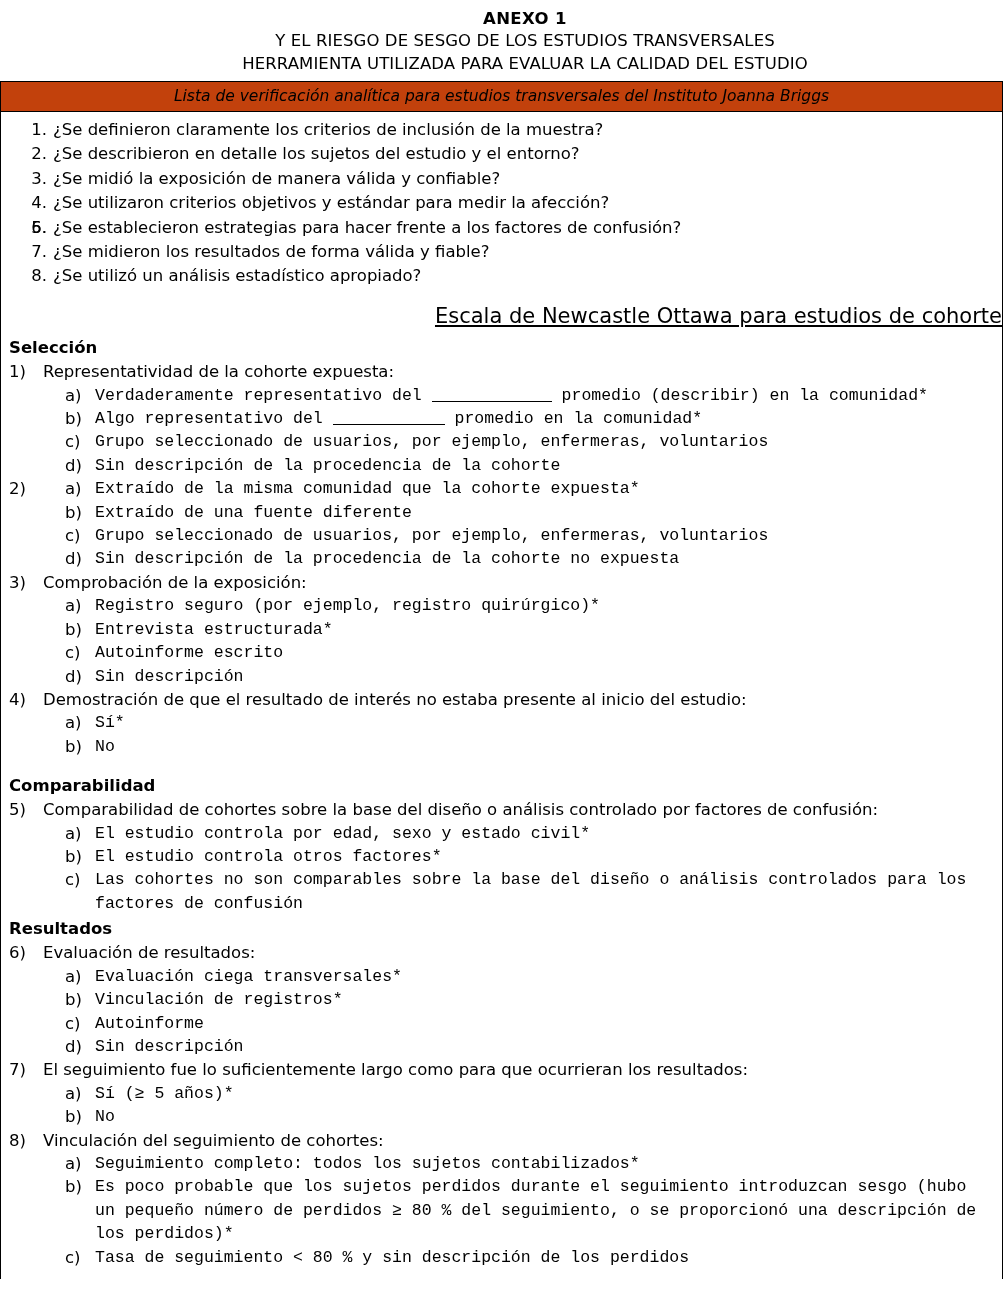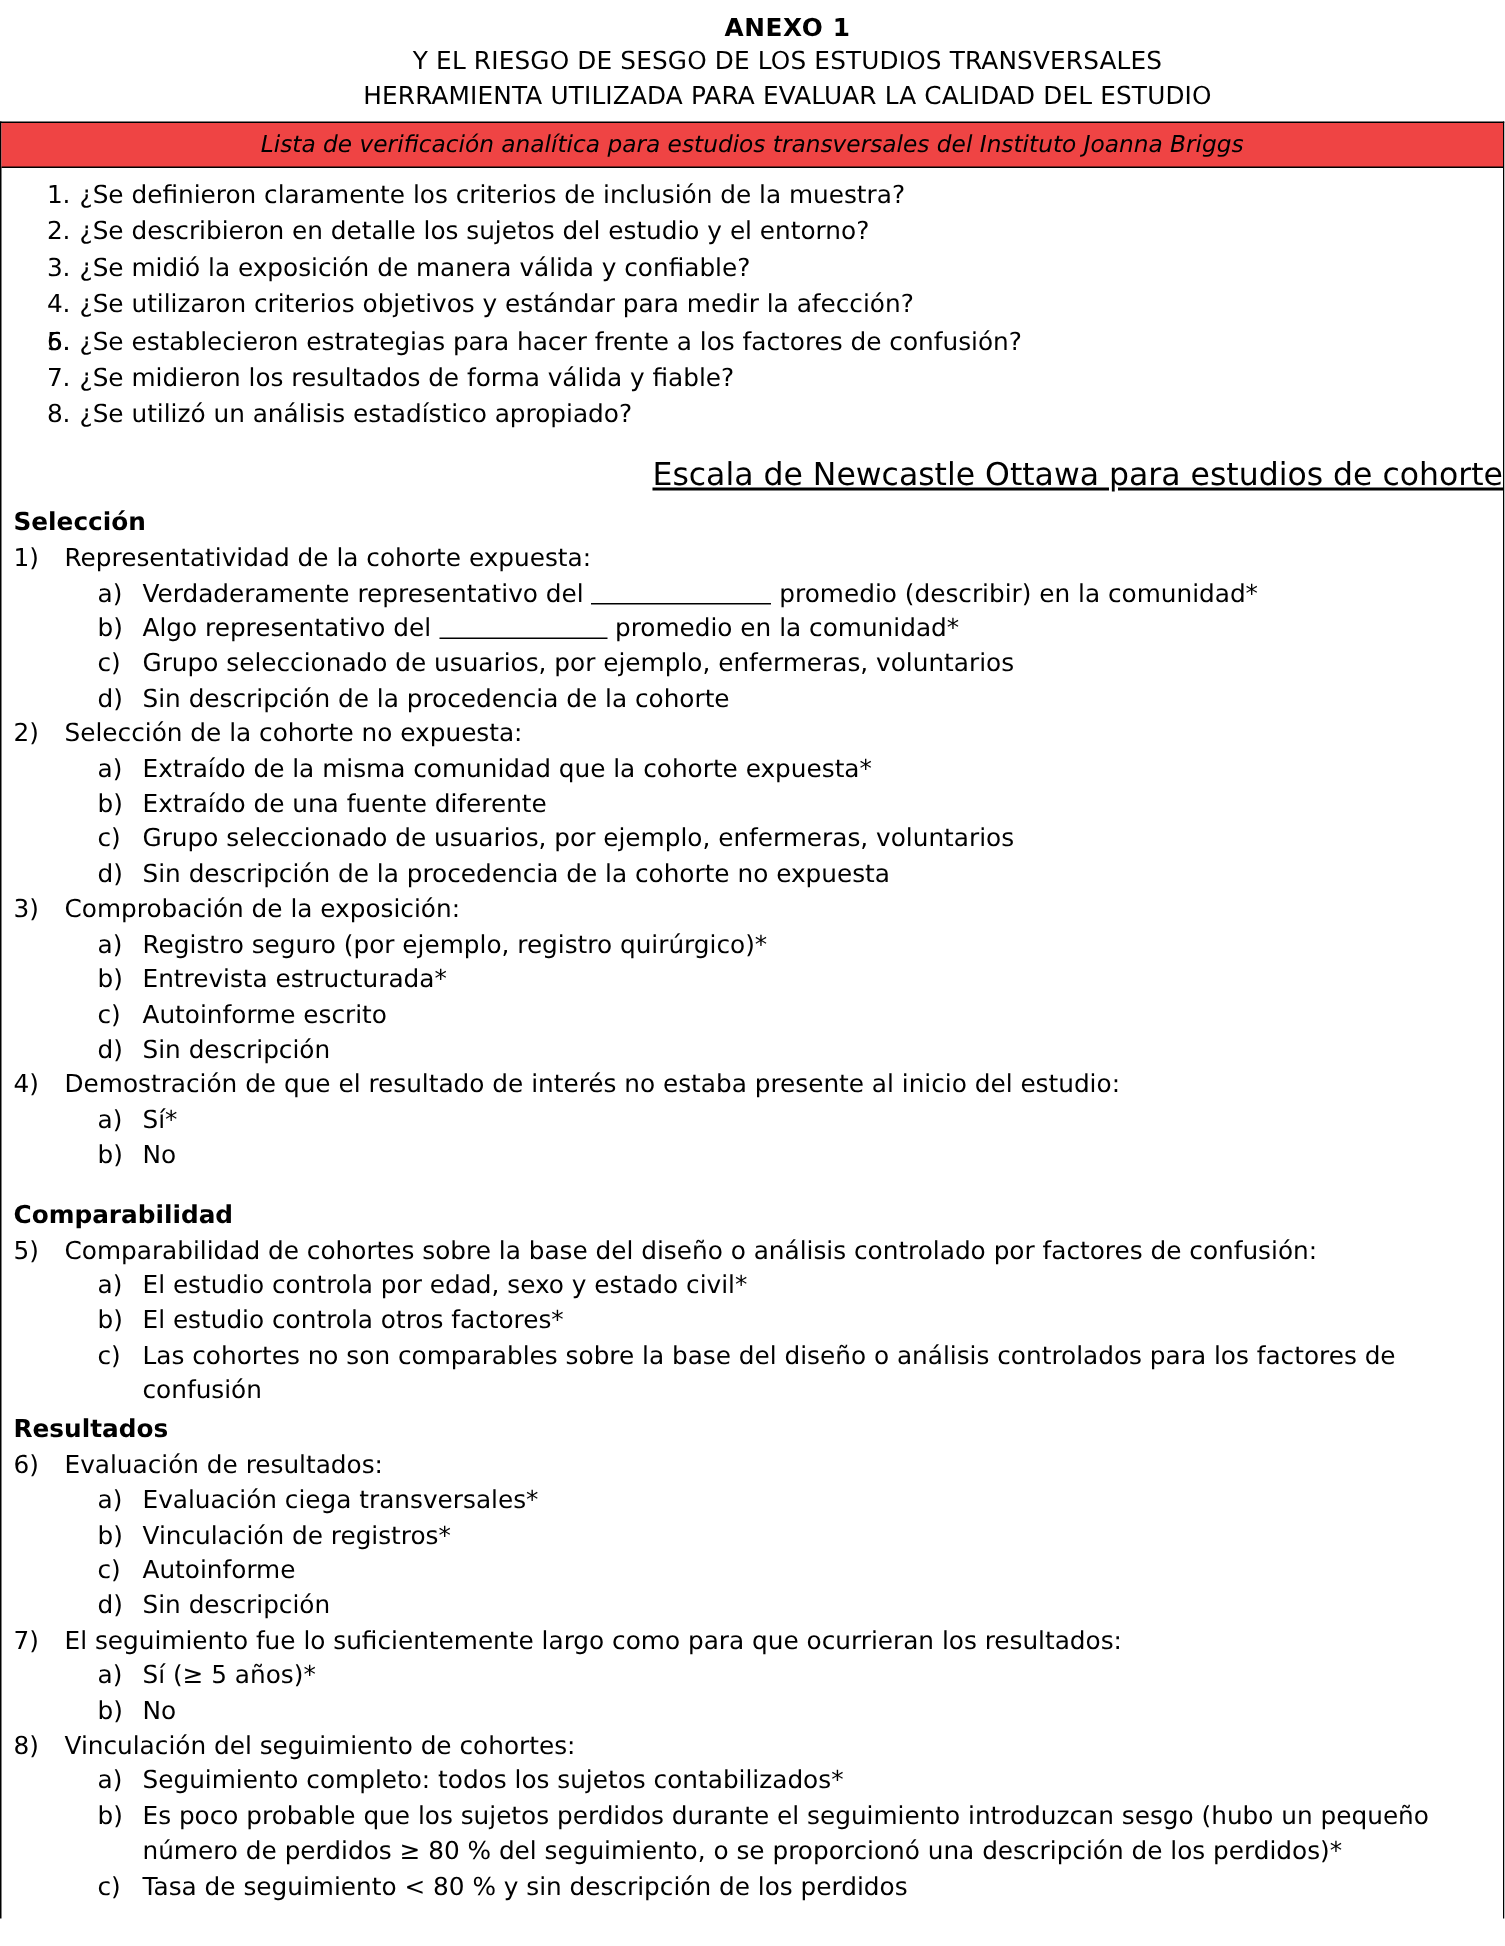--- a/index.html
+++ b/index.html
@@ -40,7 +40,7 @@
     border-bottom: none;
   }
   .band {
-    background: #ef4444;
+    background: #c2410c;
     border-top: 1.5px solid #000;
     border-bottom: 1.5px solid #000;
     text-align: center;

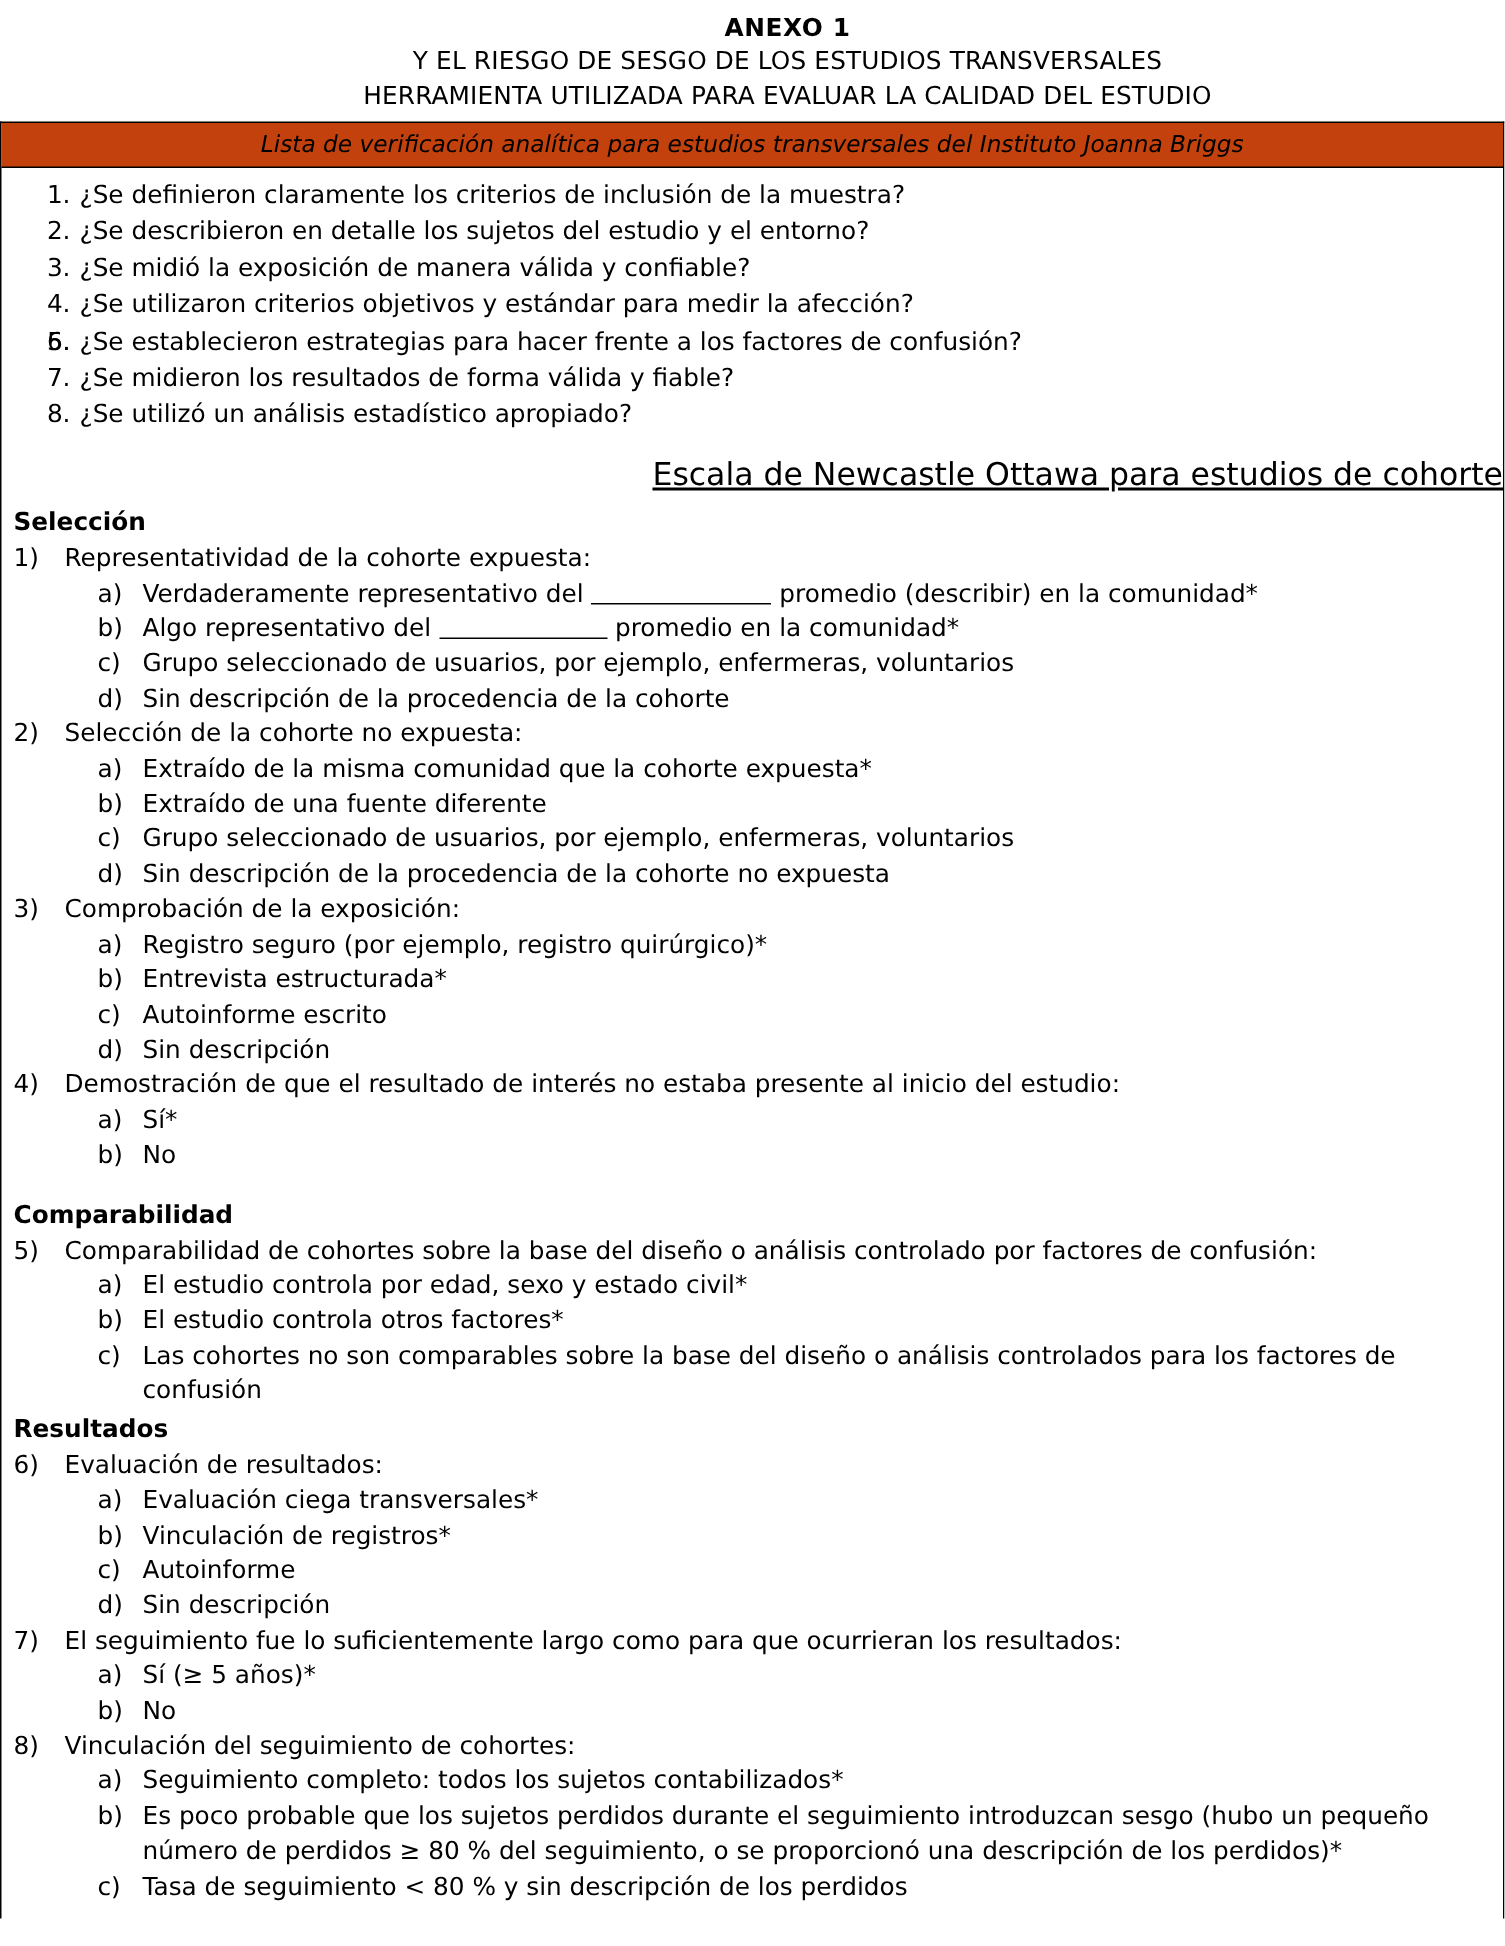--- a/index.html
+++ b/index.html
@@ -119,6 +119,7 @@
   }
   .opt .cont {
     display: block;
+    font-family: Liberation Mono, monospace;
   }
   .blank {
     display: inline-block;

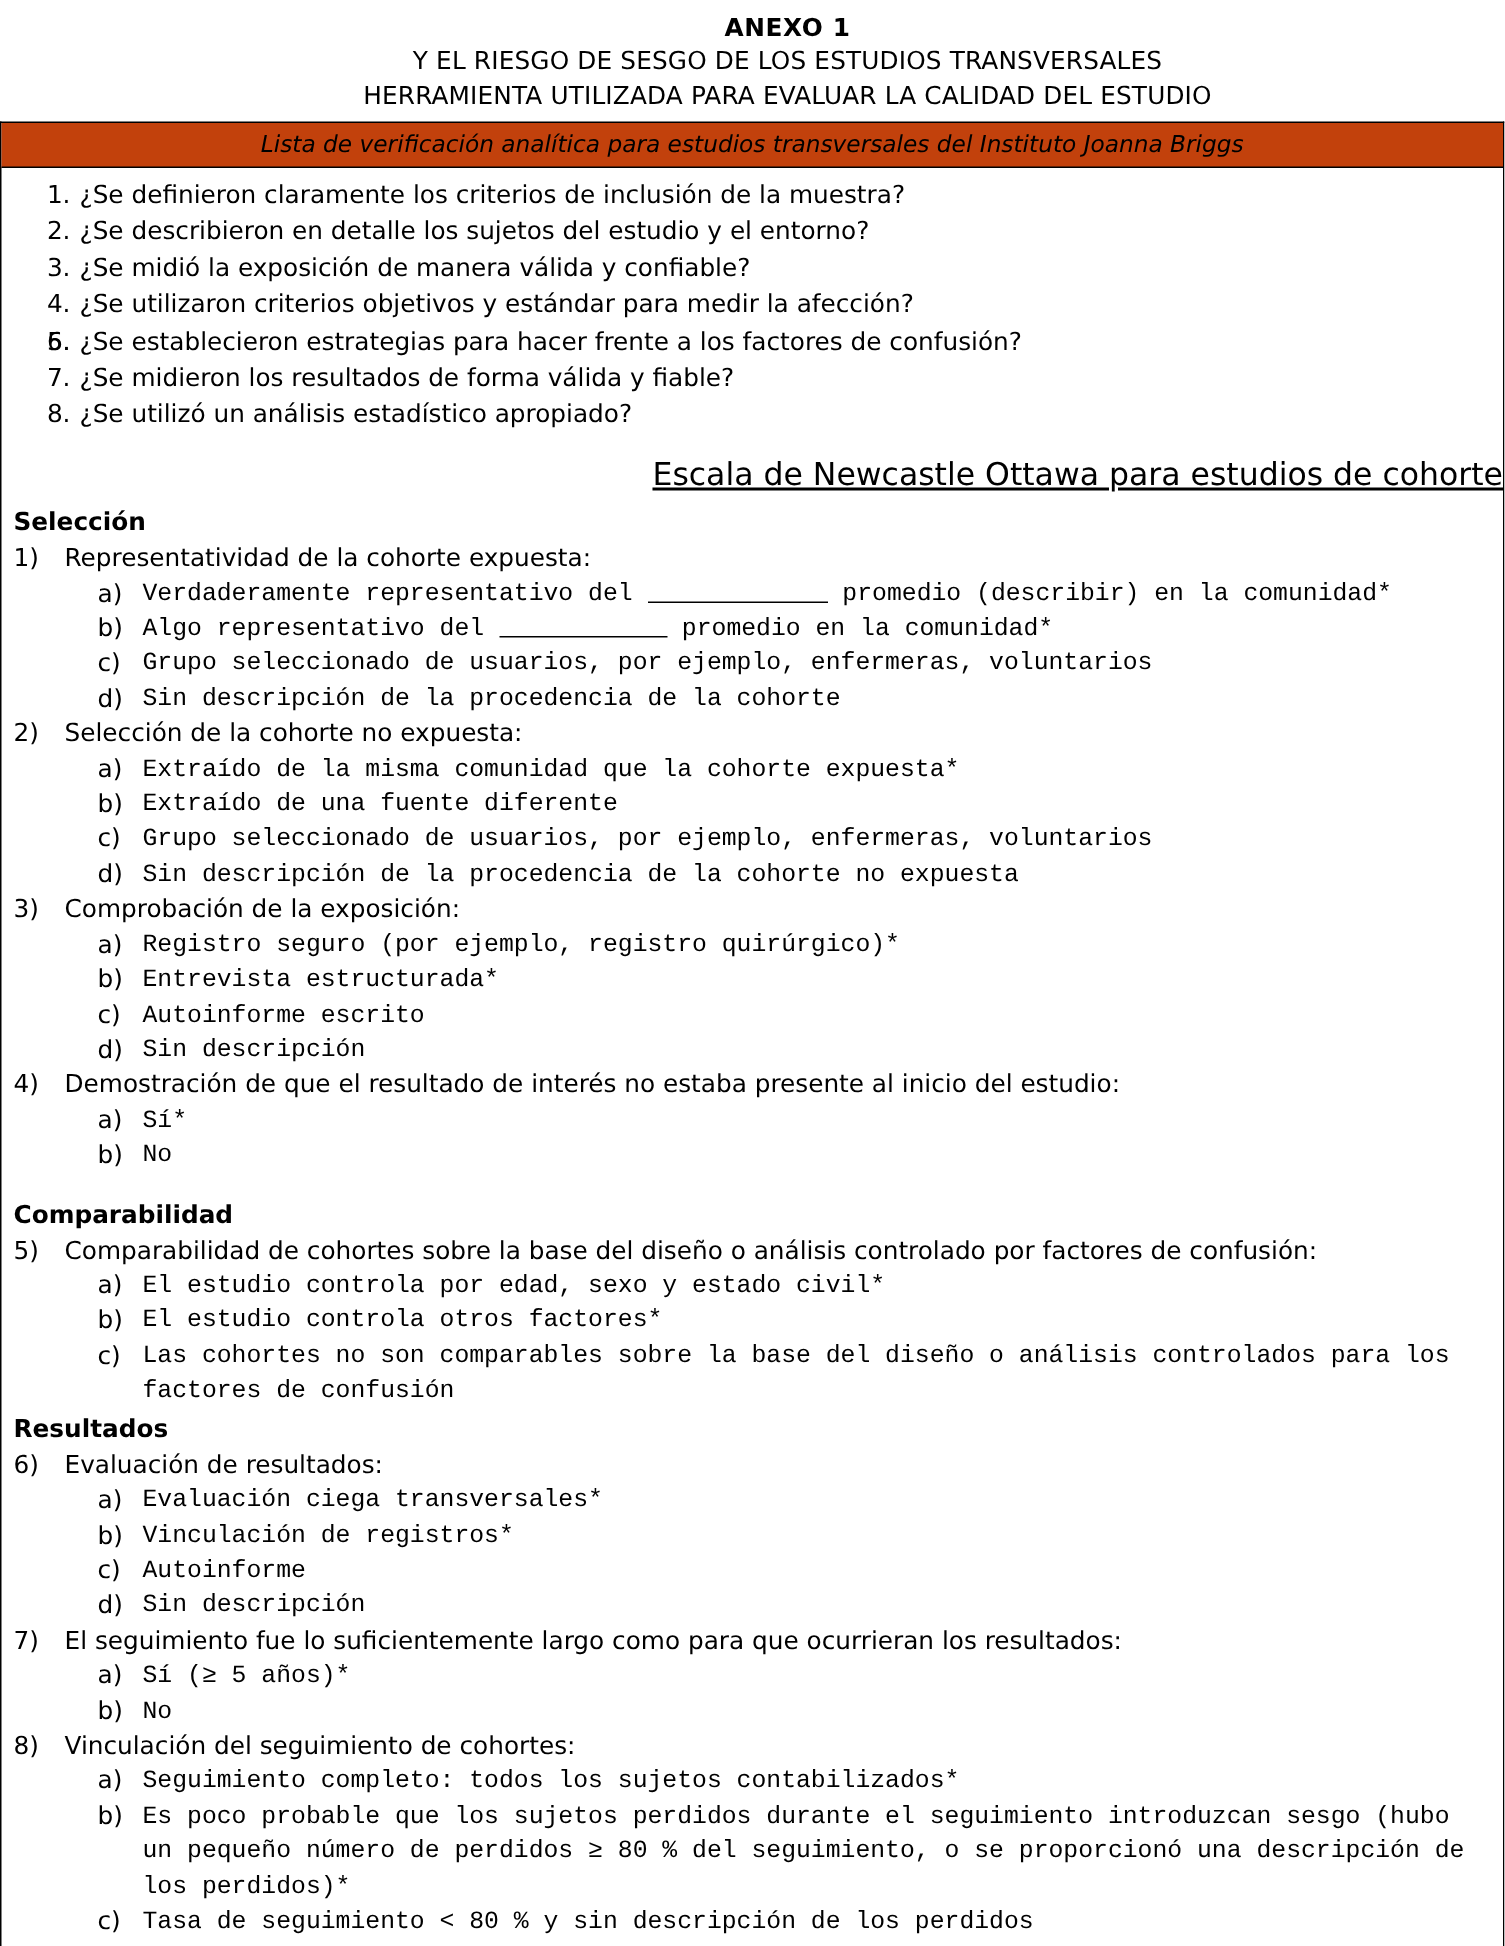--- a/index.html
+++ b/index.html
@@ -184,7 +184,7 @@
           <span class="cont">Sin descripción de la procedencia de la cohorte</span>
         </div>
 
-      <div class="q"><span class="qnum">2)</span><span>Selección de la cohorte no expuesta:</span></div>
+      <div class="q"><span class="qnum">2)</span></div>
       <div class="opt">
           <span class="olet">a)</span>
           <span class="cont">Extraído de la misma comunidad que la cohorte expuesta*</span>

